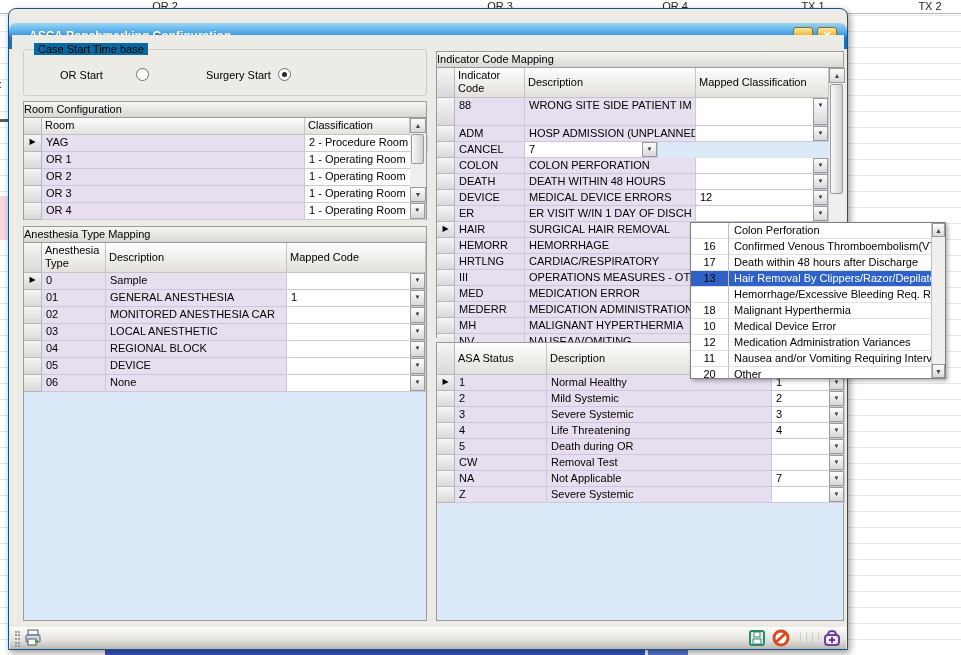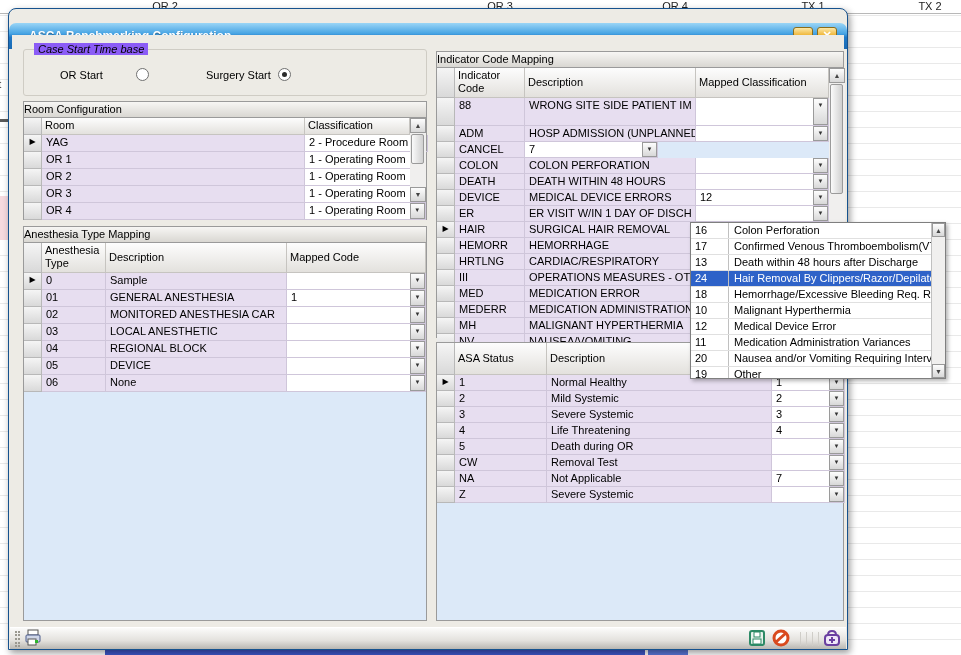--- a/index.html
+++ b/index.html
@@ -36,7 +36,7 @@
   
   .groupbox { position:absolute; left:11px; top:14px; width:404px; height:47px;
     border:1px solid #cfccc4; border-radius:3px; }
-  .gb-legend { position:absolute; left:10px; top:-7px; background:#8b5cf6; padding:0 4px;font-style:italic; }
+  .gb-legend { position:absolute; left:10px; top:-7px; background:#0369a1; padding:0 4px; }
   .radio-row { position:absolute; left:0; top:17px; width:100%; height:16px; }
   .radio-label { position:absolute; top:2px; }
   .radio { position:absolute; top:1px; width:13px; height:13px; border:1px solid #707070;

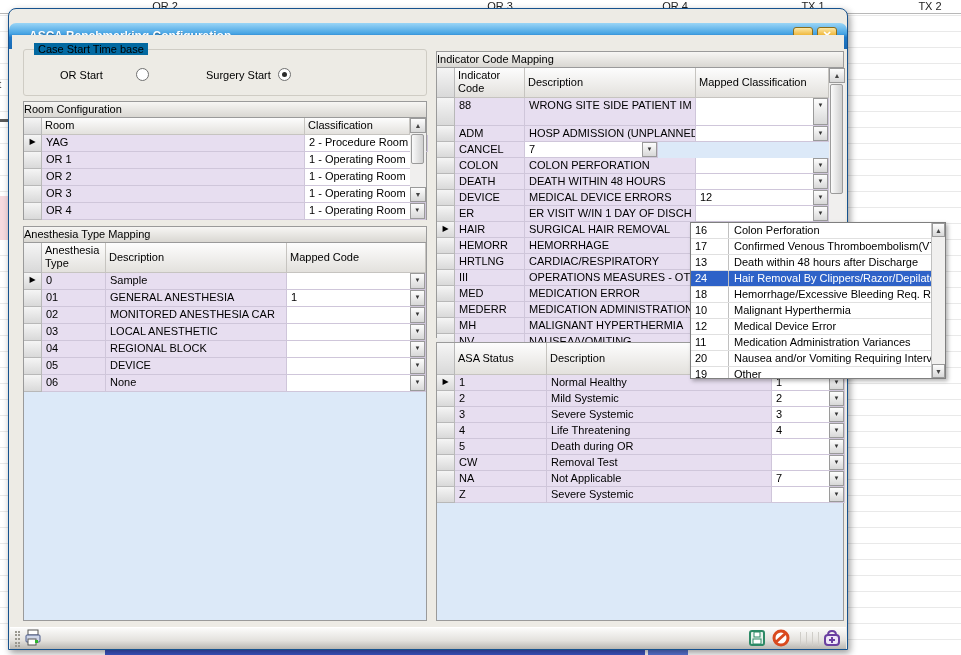--- a/index.html
+++ b/index.html
@@ -79,7 +79,7 @@
     background:#fff; border:1px solid #7f7f7f; z-index:60; overflow:hidden;
     box-shadow:2px 2px 4px rgba(0,0,0,.3); }
   .dd-row { display:flex; height:16px; line-height:15px; border-bottom:1px solid #e0e0e0; }
-  .dd-code { flex:0 0 38px; padding:0 4px; border-right:1px solid #c0c0c0; overflow:hidden; }
+  .dd-code { flex:0 0 38px; padding:16px 4px; border-right:1px solid #c0c0c0; overflow:hidden;text-align:center; }
   .dd-label { flex:1; padding:0 5px; overflow:hidden; white-space:nowrap; }
   .dd-row.selected { background:#2e62c8; color:#fff; }
   .dd-scroll { position:absolute; right:0; top:0; width:14px; height:100%;

